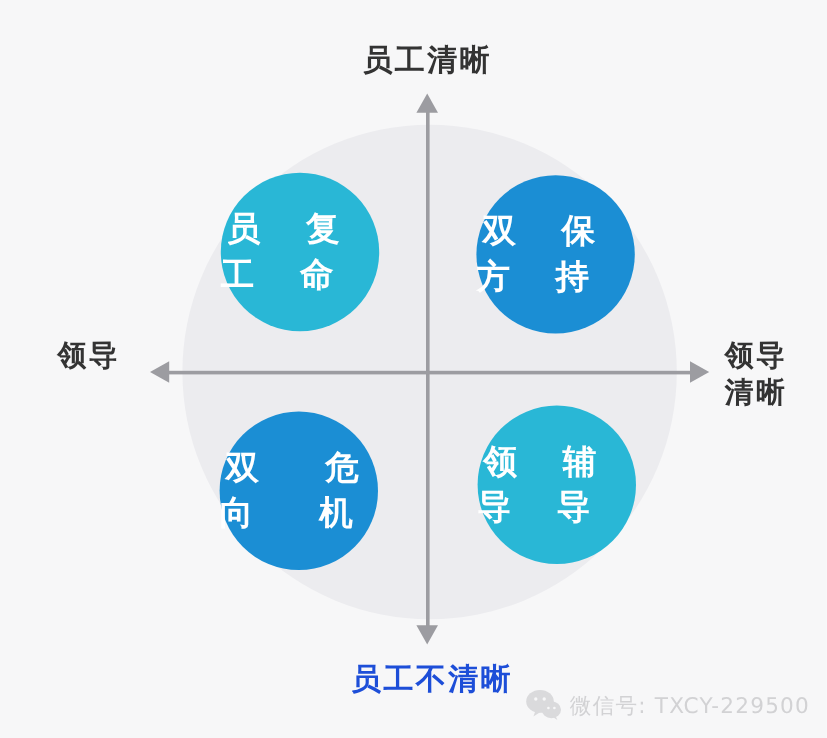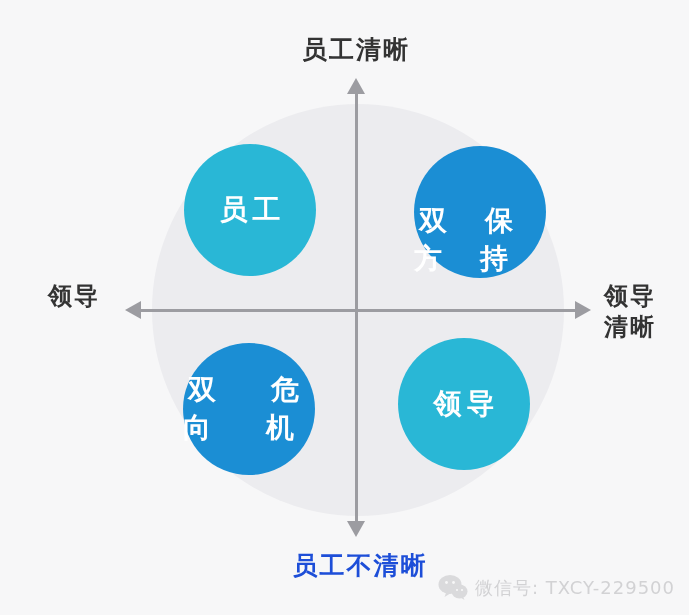--- a/index.html
+++ b/index.html
@@ -80,6 +80,7 @@
 
   <div class="q-circle q-tl" style="background: rgb(41, 183, 214);">
     <span>员工</span>
+    <span>复命</span>
   </div>
   <div class="q-circle q-tr" style="background: rgb(27, 142, 212);">
     <span>双方</span>

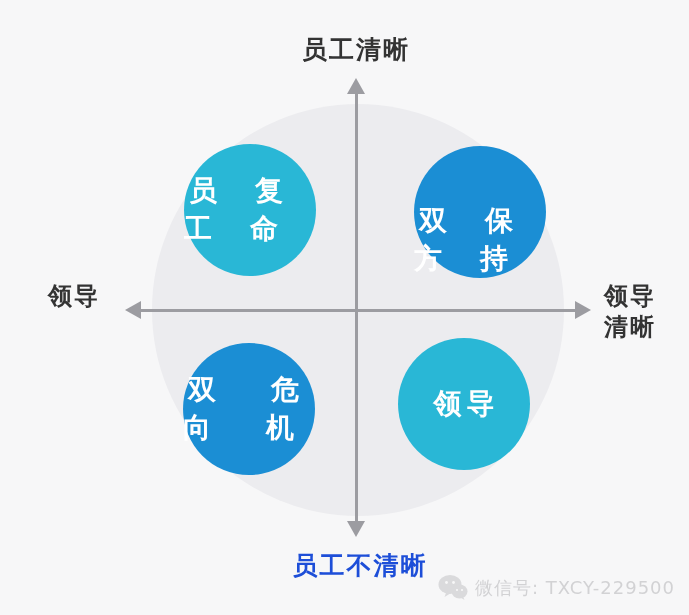--- a/index.html
+++ b/index.html
@@ -43,7 +43,7 @@
     line-height:38px; text-indent:5px;
   }
   .q-tl { left:184px; top:144px; }
-  .q-tr { left:414px; top:146px;align-items:flex-end; }
+  .q-tr { left:397px; top:146px; }
   .q-bl { left:183px; top:343px; }
   .q-br { left:398px; top:338px; }
   

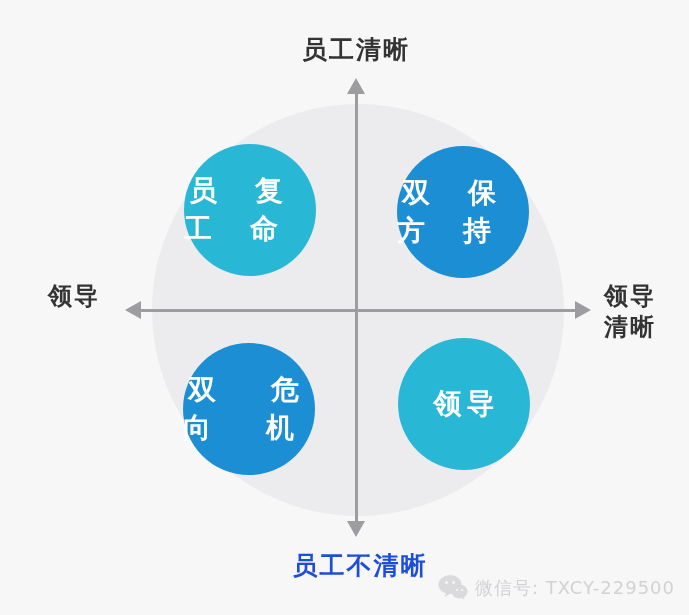--- a/index.html
+++ b/index.html
@@ -92,6 +92,7 @@
   </div>
   <div class="q-circle q-br" style="background: rgb(41, 183, 214);">
     <span>领导</span>
+    <span>辅导</span>
   </div>
 
   <div class="watermark" style="color: rgb(210, 210, 212);">

